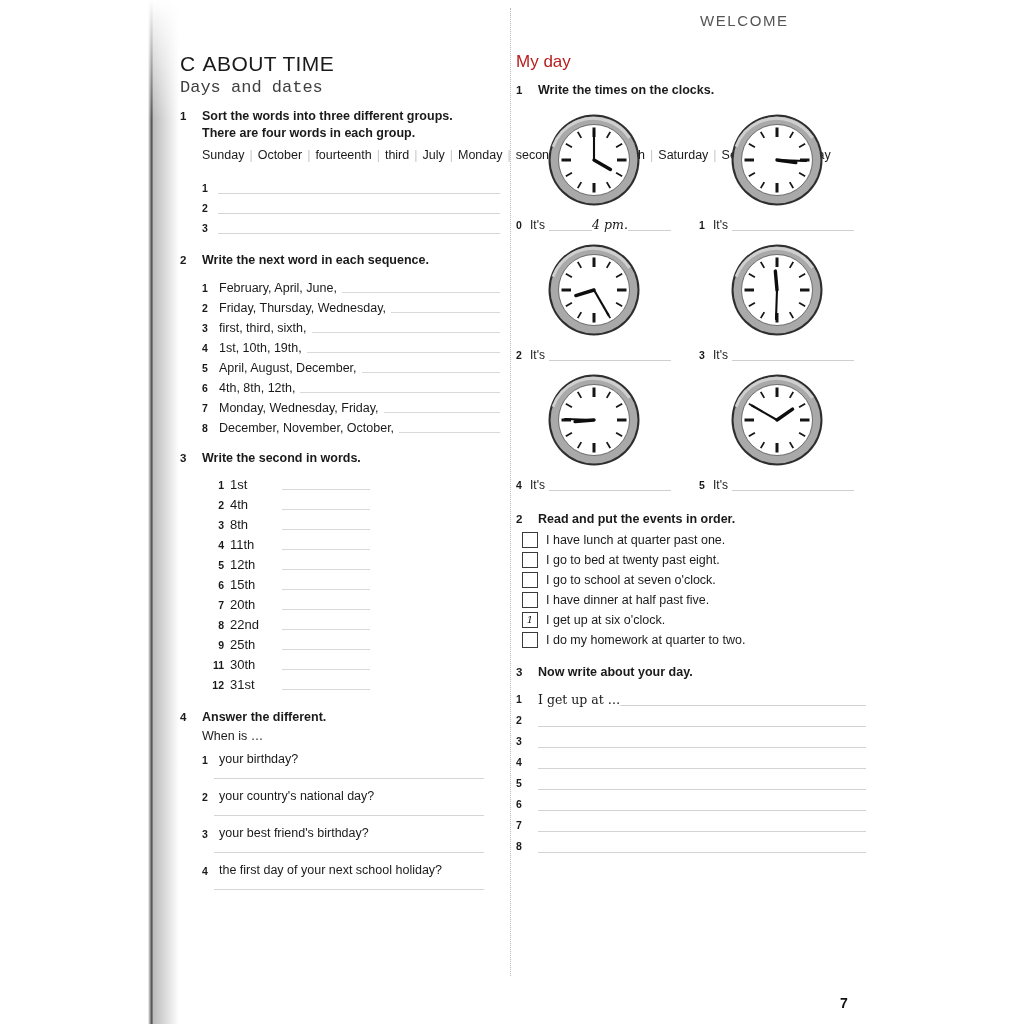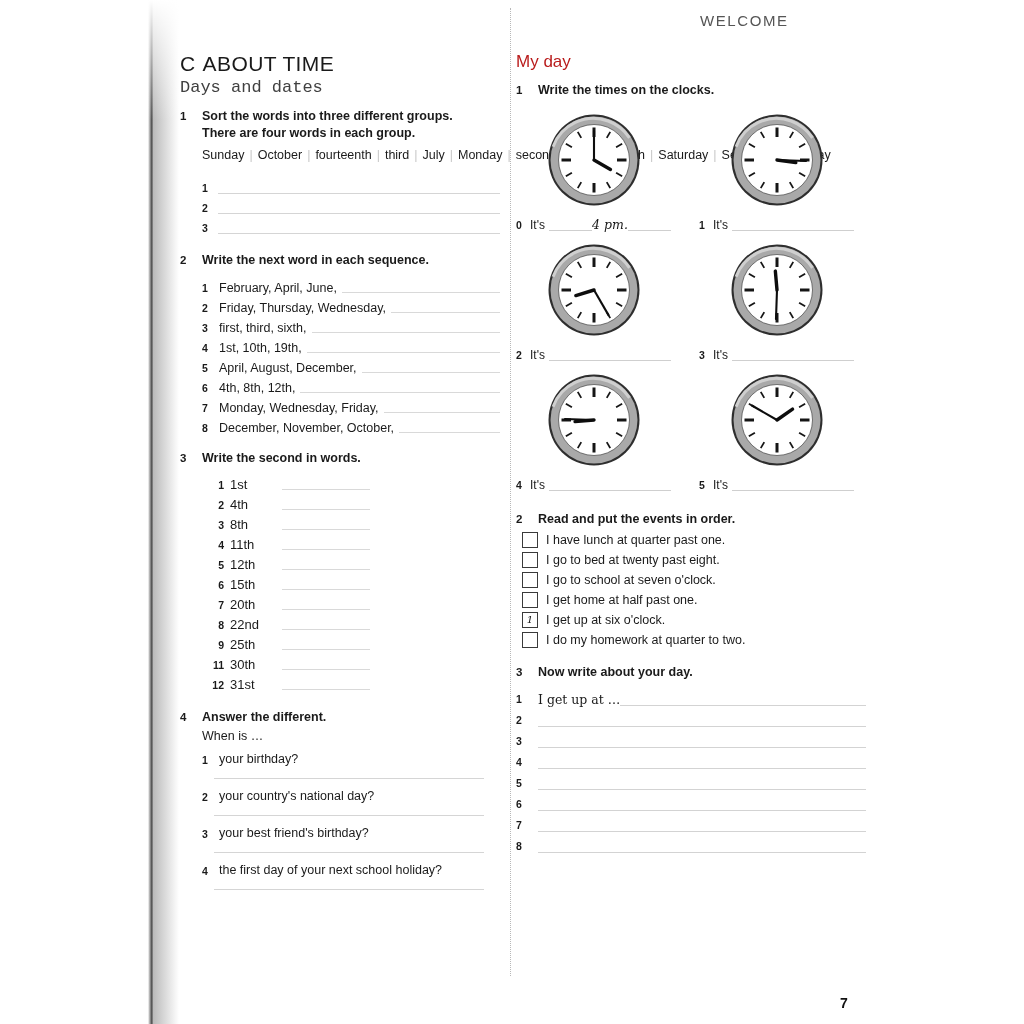--- a/index.html
+++ b/index.html
@@ -746,6 +746,10 @@
           </div>
           <div class="event-row">
             <span class="checkbox"></span>
+            <span class="event-text">I have dinner at half past five.</span>
+          </div>
+          <div class="event-row">
+            <span class="checkbox"></span>
             <span class="event-text">I get home at half past one.</span>
           </div>
           <div class="event-row">

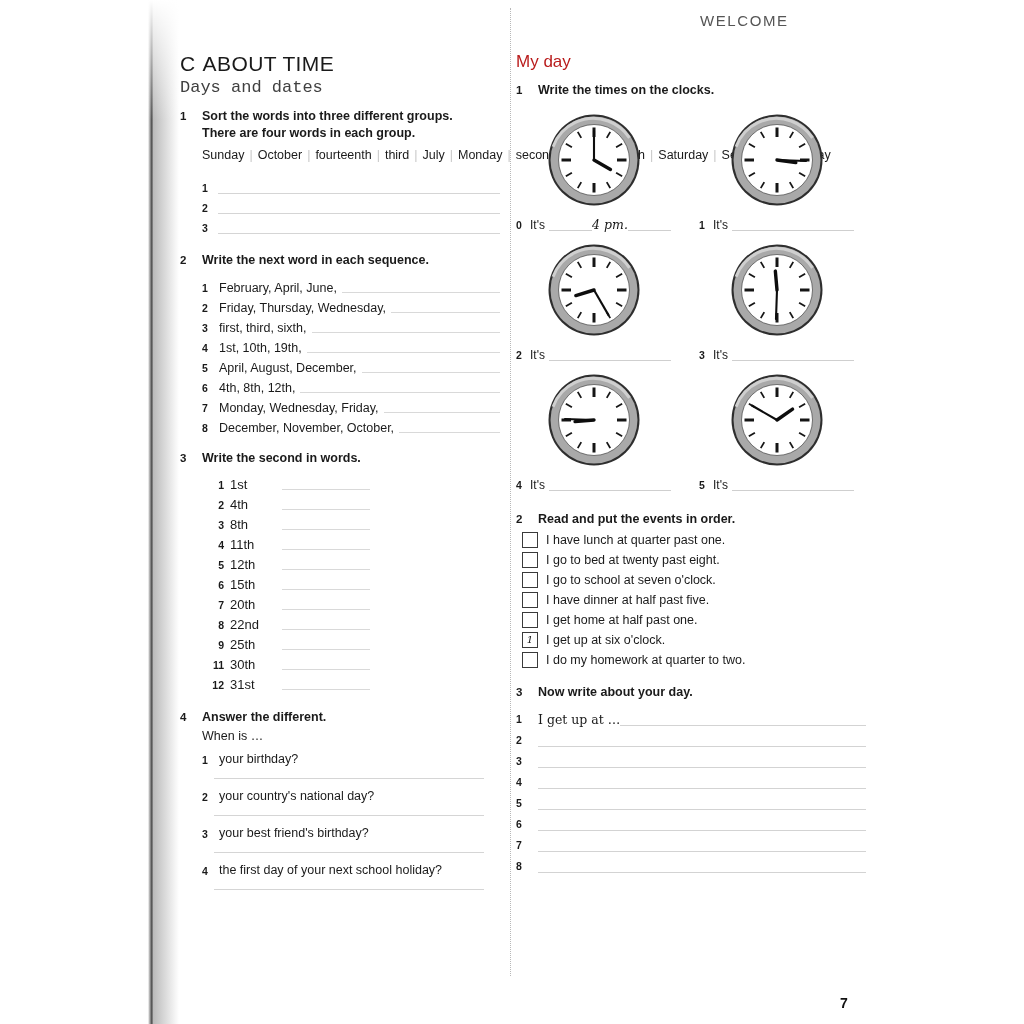--- a/index.html
+++ b/index.html
@@ -749,10 +749,6 @@
             <span class="event-text">I have dinner at half past five.</span>
           </div>
           <div class="event-row">
-            <span class="checkbox"></span>
-            <span class="event-text">I get home at half past one.</span>
-          </div>
-          <div class="event-row">
             <span class="checkbox">1</span>
             <span class="event-text">I get up at six o'clock.</span>
           </div>

